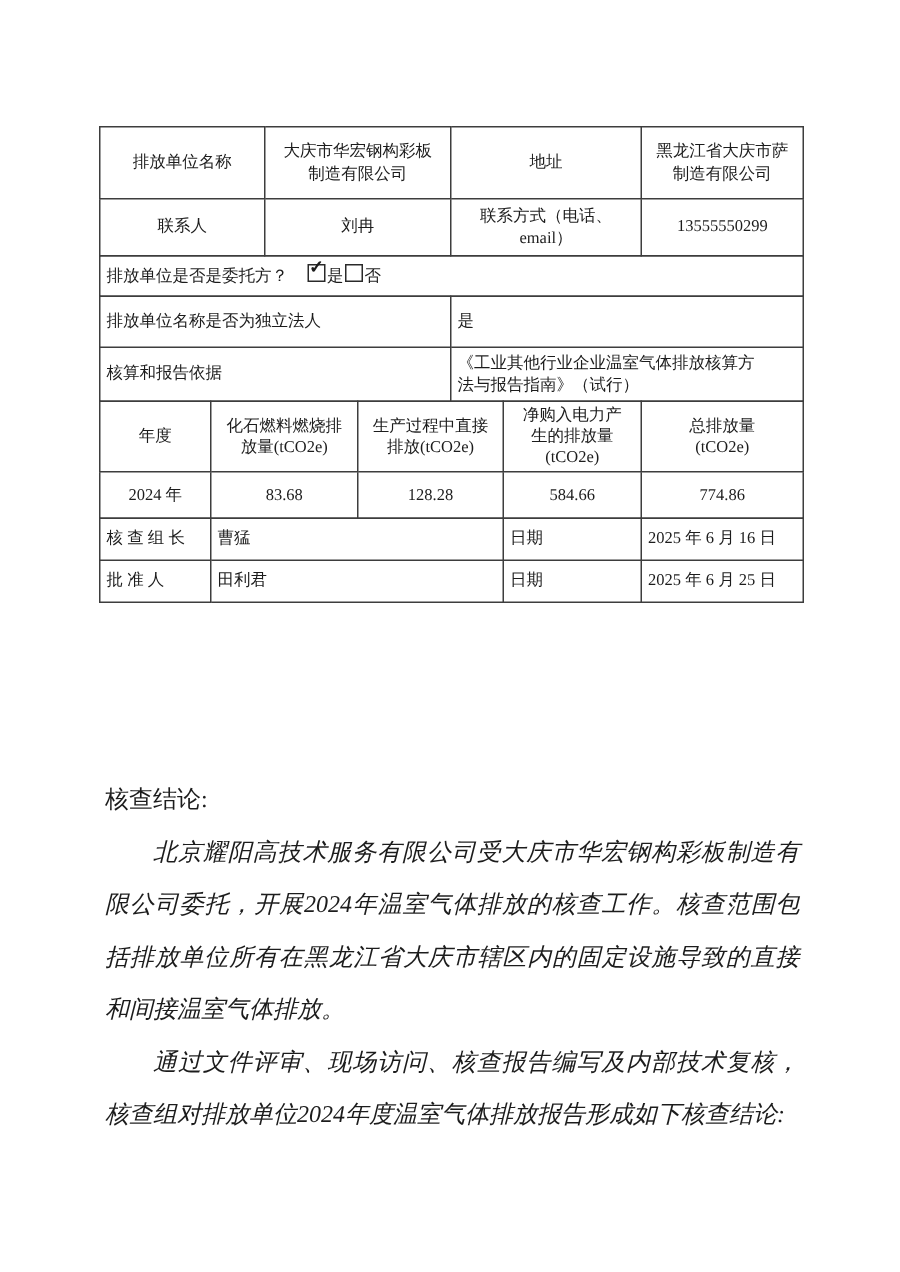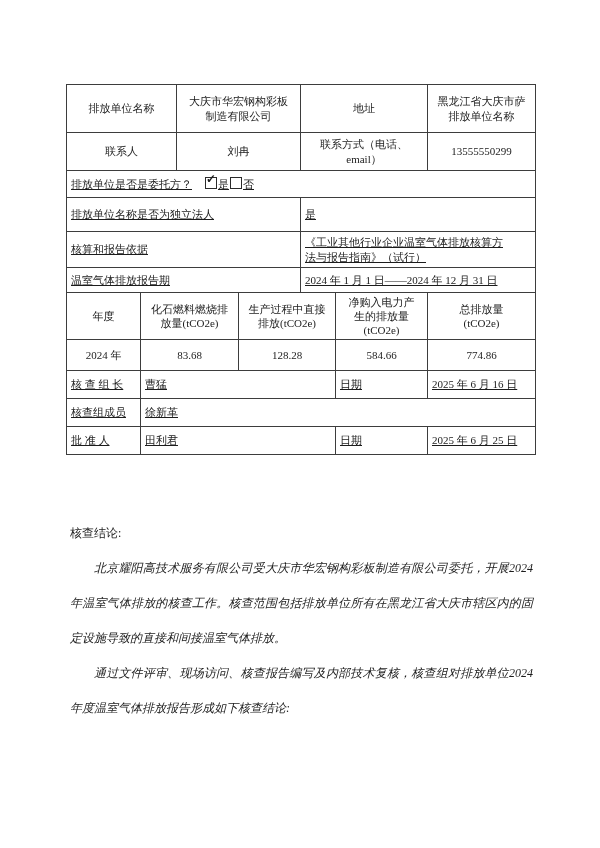--- a/index.html
+++ b/index.html
@@ -57,7 +57,7 @@
 制造有限公司</td>
           <td class="c">地址</td>
           <td class="c pre">黑龙江省大庆市萨
-排放单位名称</td>
+制造有限公司</td>
         </tr>
         <tr style="height:38px">
           <td class="c">联系人</td>

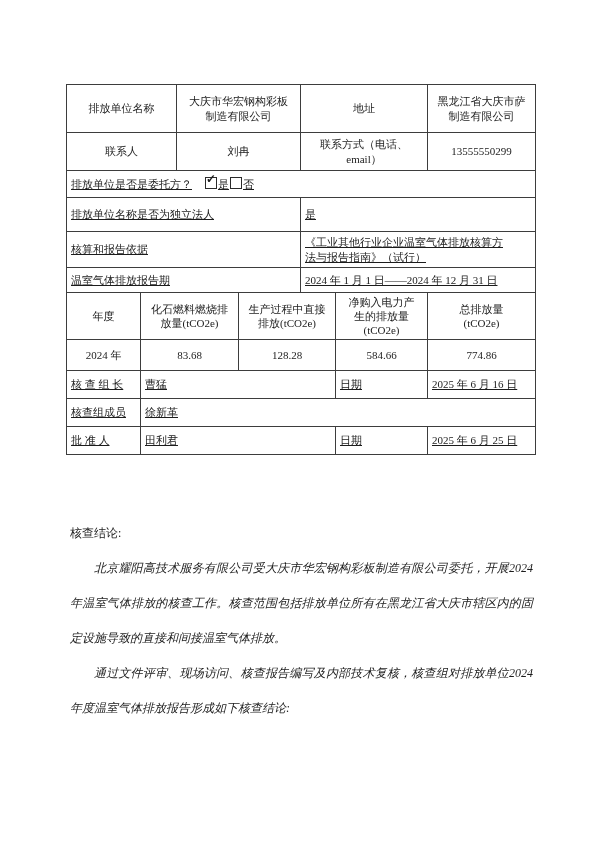--- a/index.html
+++ b/index.html
@@ -17,7 +17,7 @@
     color:#1c1c1c; padding:2px 4px; overflow:hidden; vertical-align:middle;
   }
   td.c { text-align:center; }
-  td.l { text-align:left; padding-left:5px;text-decoration:underline; }
+  td.l { text-align:left; padding-left:5px; }
   .pre { white-space:pre-line; }
   table.em td { line-height:14px; }
   .cbgroup { margin-left:12px; white-space:nowrap; }

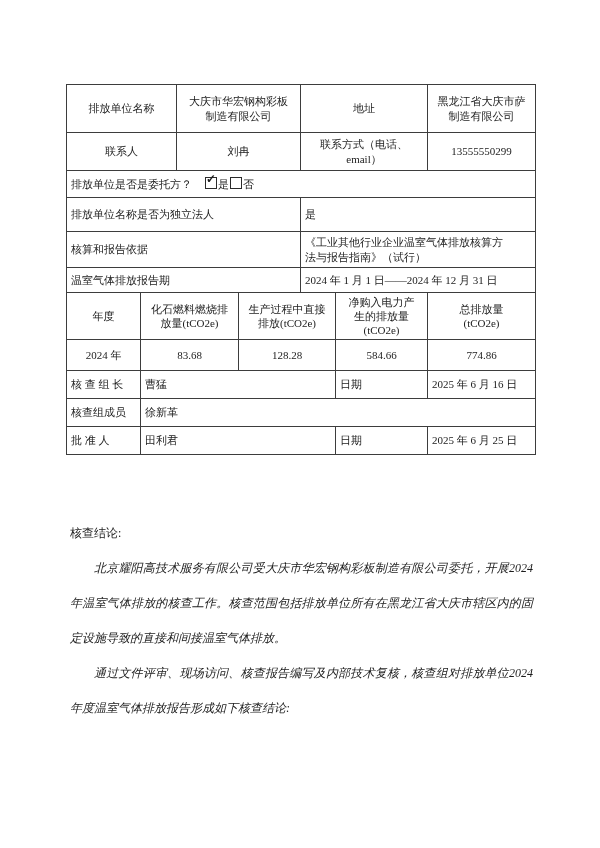--- a/index.html
+++ b/index.html
@@ -97,10 +97,6 @@
           <td class="l pre">《工业其他行业企业温室气体排放核算方
 法与报告指南》（试行）</td>
         </tr>
-        <tr style="height:25px">
-          <td class="l">温室气体排放报告期</td>
-          <td class="l">2024 年 1 月 1 日——2024 年 12 月 31 日</td>
-        </tr>
       </tbody>
     </table>
 

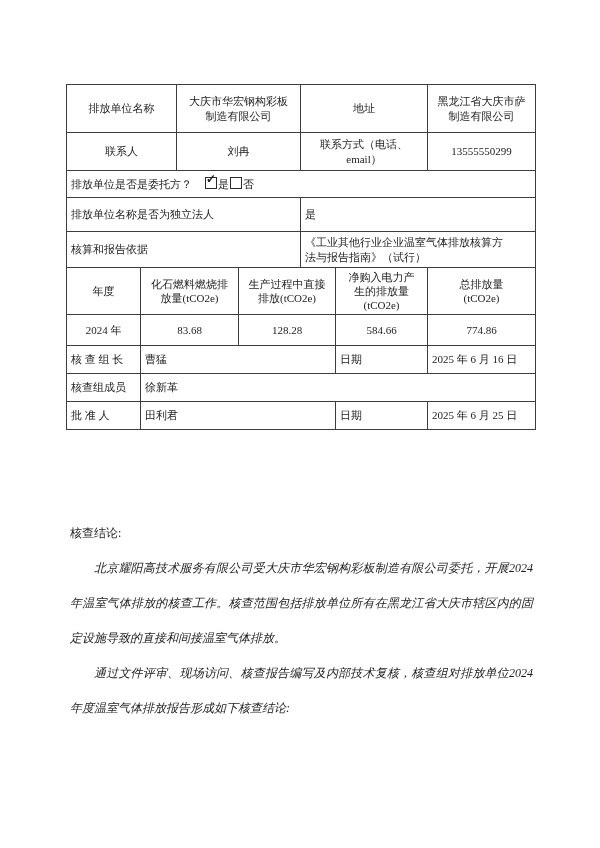--- a/index.html
+++ b/index.html
@@ -146,10 +146,6 @@
           <td class="l">2025 年 6 月 16 日</td>
         </tr>
         <tr style="height:28px">
-          <td class="l">核查组成员</td>
-          <td class="l" colspan="3">徐新革</td>
-        </tr>
-        <tr style="height:28px">
           <td class="l">批 准 人</td>
           <td class="l">田利君</td>
           <td class="l">日期</td>

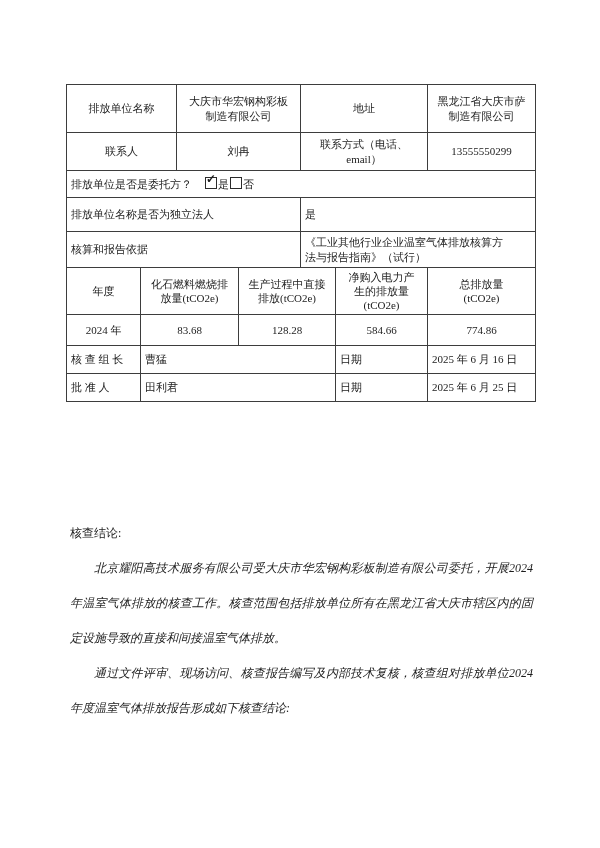--- a/index.html
+++ b/index.html
@@ -31,7 +31,7 @@
   }
   .conclusion {
     position:absolute; left:70px; top:504px; width:463px;
-    font-size:12px; line-height:35px; text-align:justify;
+    font-size:16px; line-height:35px; text-align:justify;
   }
   .conclusion .heading { text-indent:0; }
   .conclusion p { margin:0; text-indent:2em;font-style:italic; }

